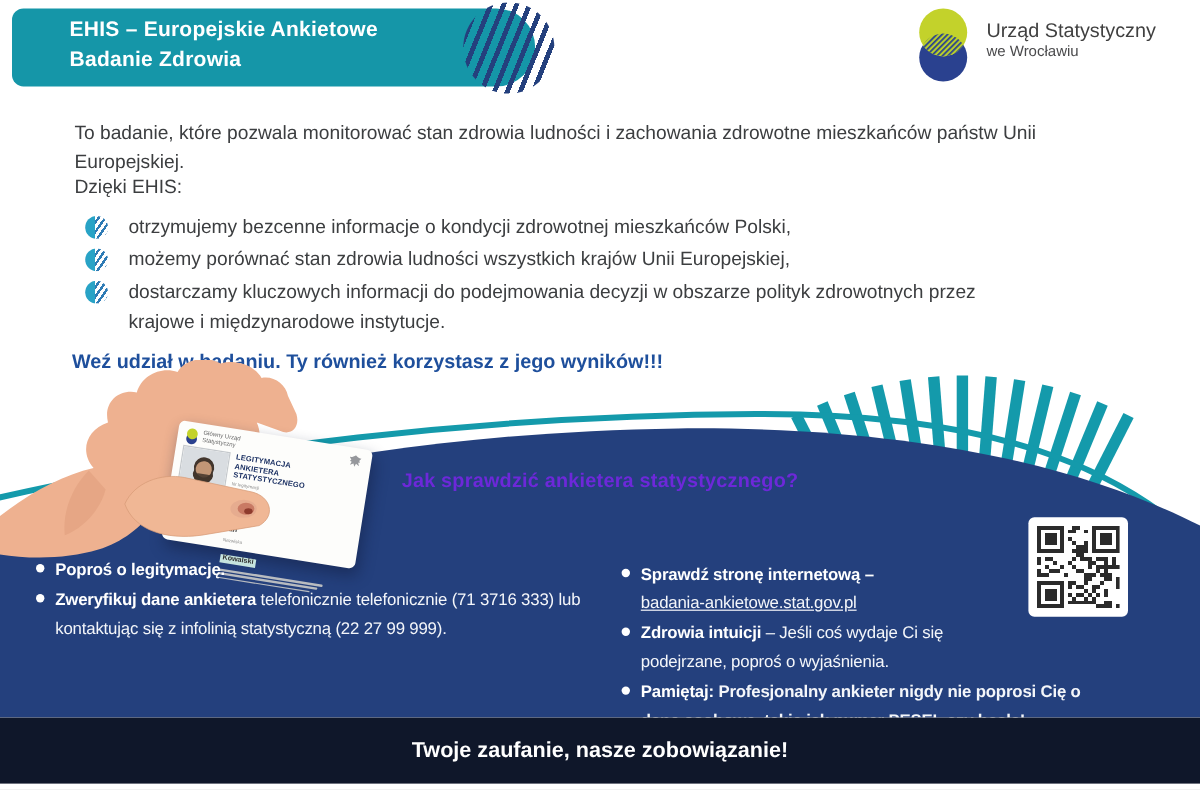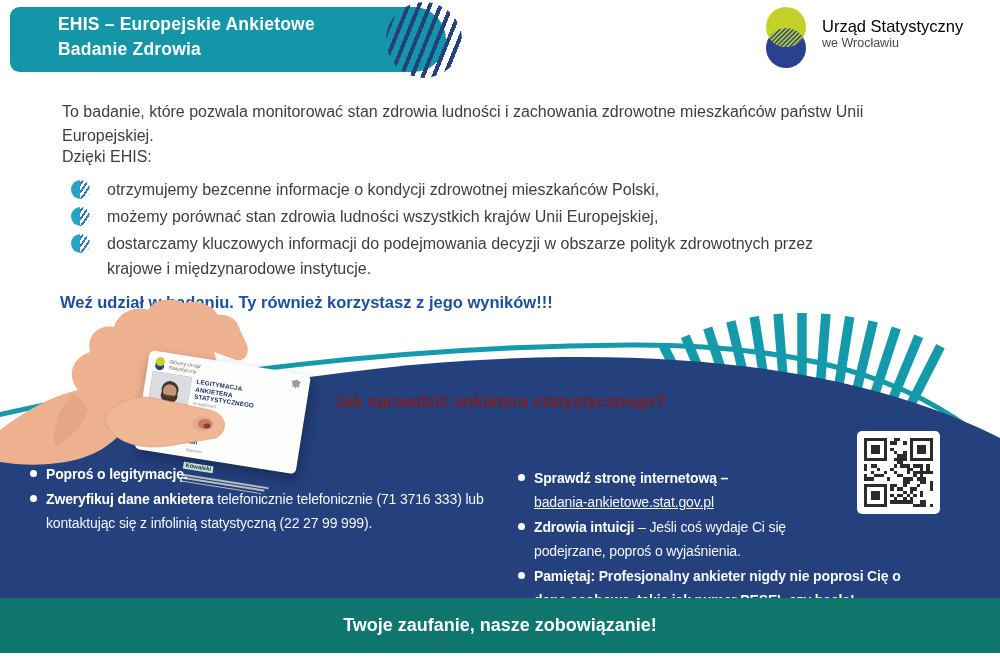--- a/index.html
+++ b/index.html
@@ -17,7 +17,7 @@
   
   .logo{position:absolute;left:758px;top:5px;z-index:5;display:flex;align-items:flex-start;}
   .logo-text{margin-left:8px;padding-top:12px;}
-  .logo-line1{font-size:16.5px;color:#000000;line-height:19px;}
+  .logo-line1{font-size:16.5px;color:#404040;line-height:19px;}
   .logo-line2{font-size:12.5px;color:#4a4a4c;}
 
   

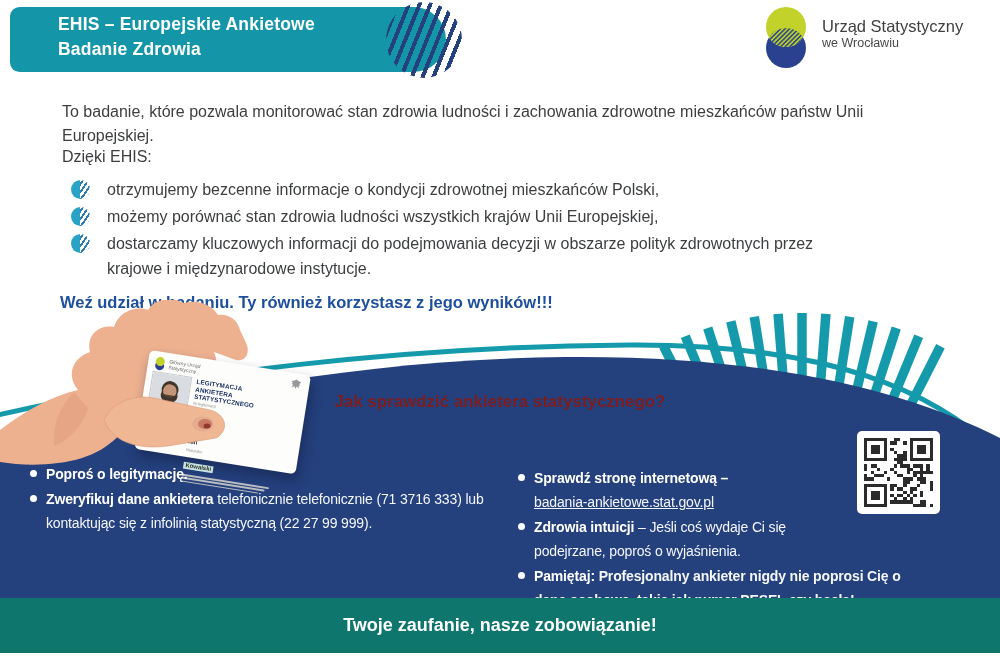--- a/index.html
+++ b/index.html
@@ -62,7 +62,7 @@
   .gline{height:1.6px;background:#b9bcc0;margin-bottom:1.8px;border-radius:1px;}
 
   
-  .verify-heading{position:absolute;left:0;top:392px;width:1000px;text-align:center;color:#7f1d1d;
+  .verify-heading{position:absolute;left:0;top:392px;width:1000px;text-align:center;color:#6d28d9;
         font-size:16.5px;font-weight:bold;z-index:50;letter-spacing:.2px;}
   .vlist{position:absolute;z-index:50;color:#f4f6fa;font-size:14px;line-height:24px;letter-spacing:-0.15px;}
   .vlist-left{left:30px;top:462px;width:500px;}

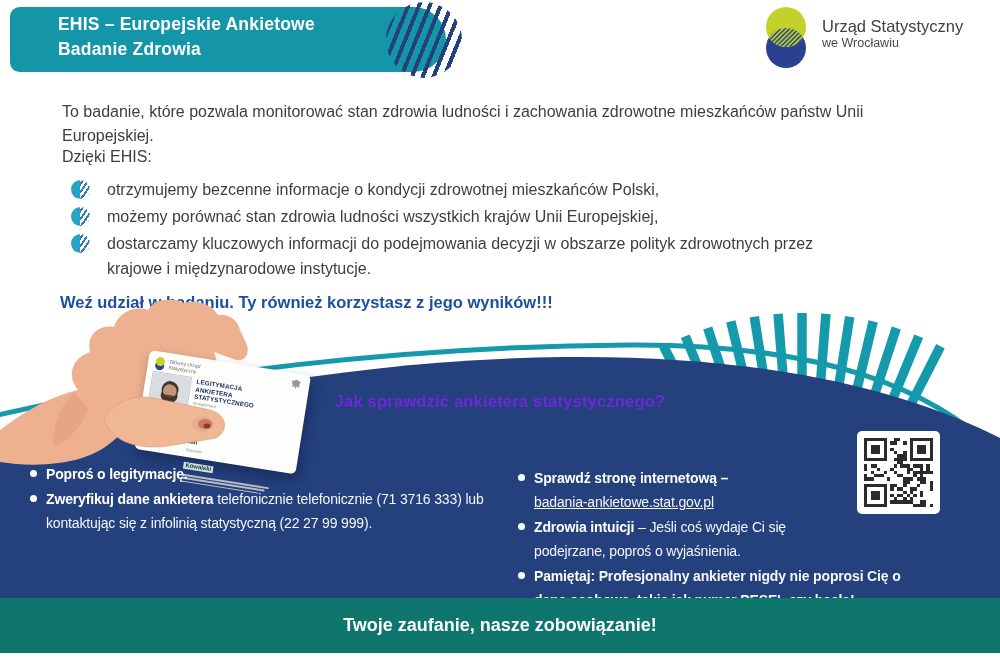--- a/index.html
+++ b/index.html
@@ -80,7 +80,7 @@
         border-radius:5px;z-index:50;display:flex;align-items:center;justify-content:center;}
 
   
-  .footer-bar{position:absolute;left:0;top:598px;width:1000px;height:55px;background:#0f766e;z-index:50;}
+  .footer-bar{position:absolute;left:0;top:598px;width:1000px;height:55px;background:#0f172a;z-index:50;}
   .footer-text{width:100%;text-align:center;color:#ffffff;font-weight:bold;font-size:18px;line-height:55px;}
 </style>
 </head>

